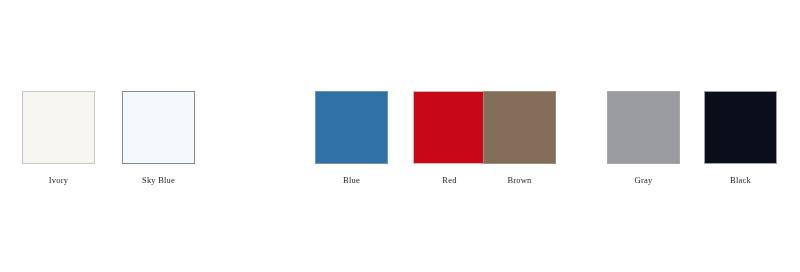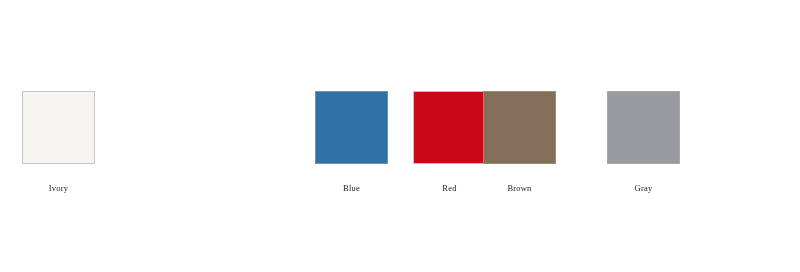--- a/index.html
+++ b/index.html
@@ -32,7 +32,7 @@
     border: 1px solid #b9b9b9;
   }
   .swatch-label {
-    margin-top: 19px;
+    margin-top: 11px;
     width: 73px;
     text-align: center;
     font-family: "Liberation Serif", "DejaVu Serif", serif;

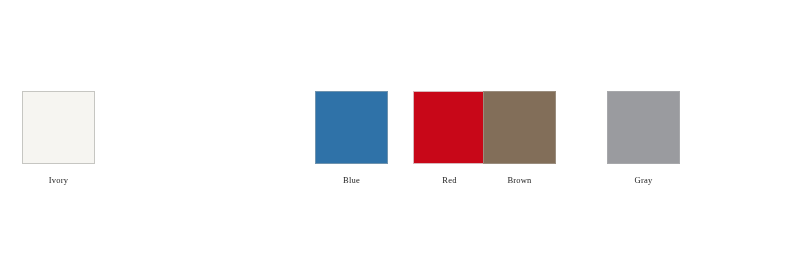--- a/index.html
+++ b/index.html
@@ -51,6 +51,10 @@
       <div class="swatch-chip" style="background: rgb(246, 245, 241); border-color: rgb(198, 198, 194);"></div>
       <div class="swatch-label">Ivory</div>
     </div>
+    <div class="swatch-group" style="left: 122px;">
+      <div class="swatch-chip" style="background: rgb(245, 249, 252); border-color: rgb(133, 138, 142);"></div>
+      <div class="swatch-label">Sky Blue</div>
+    </div>
     <div class="swatch-group" style="left: 315px;">
       <div class="swatch-chip" style="background: rgb(47, 114, 168); border-color: rgb(111, 147, 174);"></div>
       <div class="swatch-label">Blue</div>

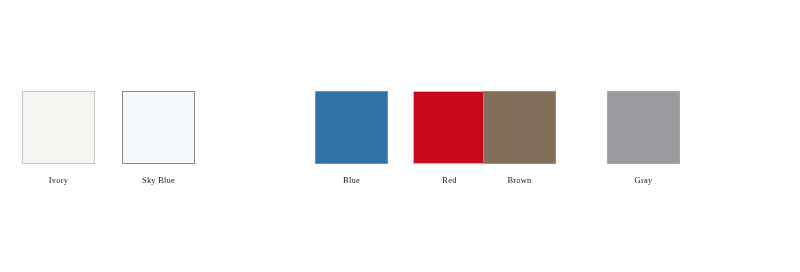--- a/index.html
+++ b/index.html
@@ -71,6 +71,10 @@
       <div class="swatch-chip" style="background: rgb(154, 155, 159); border-color: rgb(167, 168, 171);"></div>
       <div class="swatch-label">Gray</div>
     </div>
+    <div class="swatch-group" style="left: 704px;">
+      <div class="swatch-chip" style="background: rgb(11, 13, 26); border-color: rgb(157, 159, 164);"></div>
+      <div class="swatch-label">Black</div>
+    </div>
   </div>
 
 </body></html>

